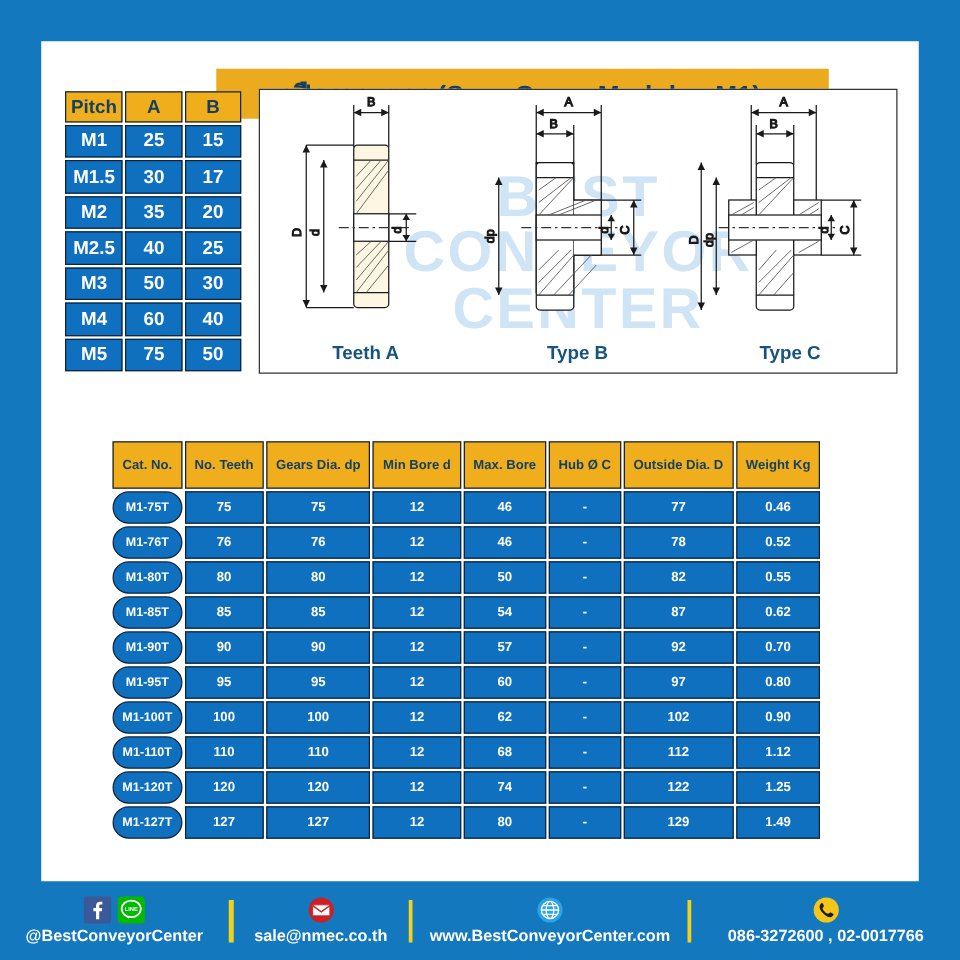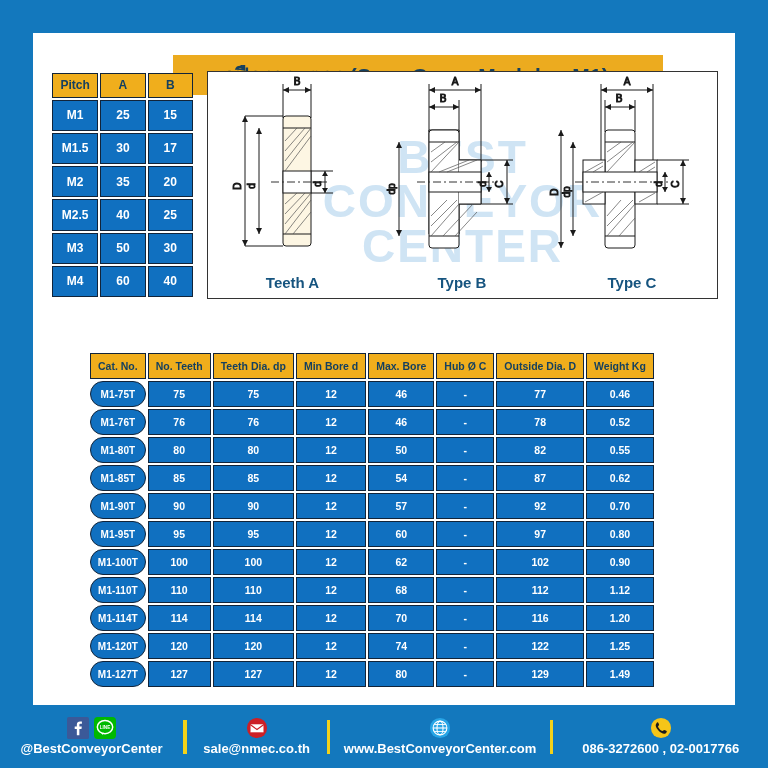--- a/index.html
+++ b/index.html
@@ -64,7 +64,7 @@
   .pitch-table th, .pitch-table td {
     width: 47px; height: 24.5px;
     text-align: center; vertical-align: middle;
-    font-size: 12px; font-weight: bold;
+    font-size: 15px; font-weight: bold;
     border: 1px solid #11243a;
   }
   .pitch-table th { background: #f0ae1c; color: #15405f; }

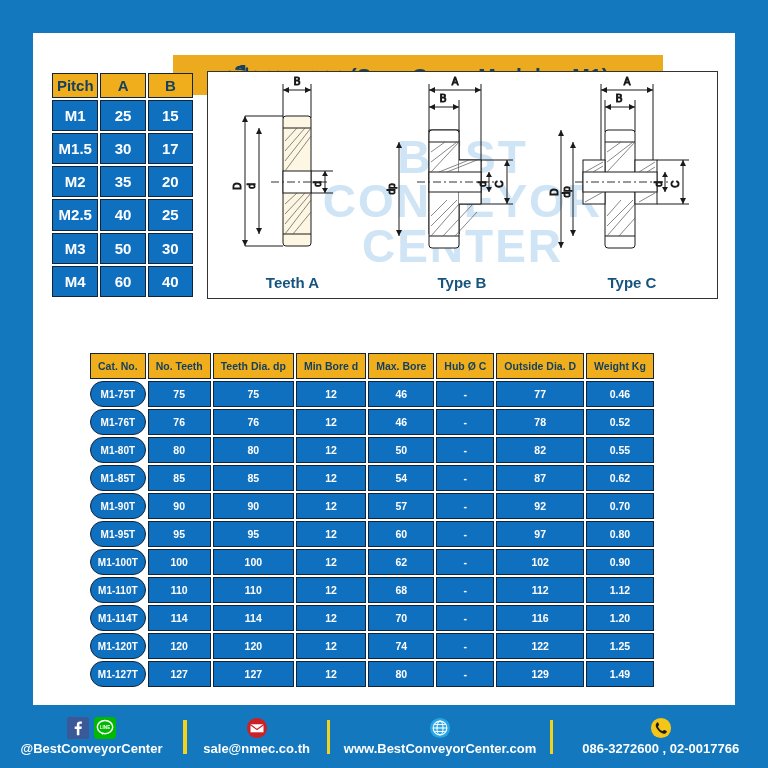--- a/index.html
+++ b/index.html
@@ -193,6 +193,11 @@
           <td>M4</td>
           <td>60</td>
           <td>40</td>
+        </tr>
+        <tr>
+          <td>M5</td>
+          <td>75</td>
+          <td>50</td>
         </tr>
       </tbody>
     </table>

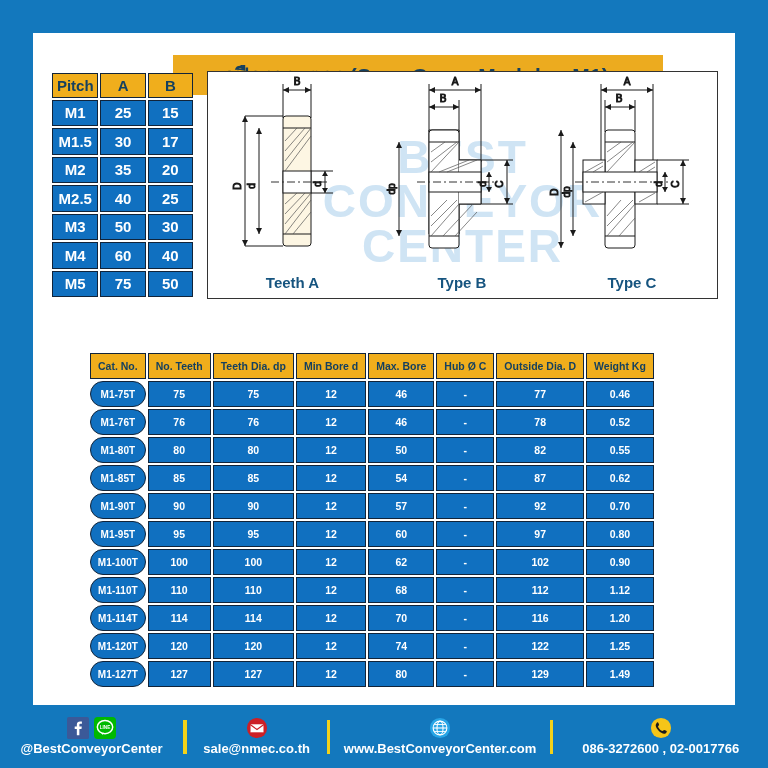--- a/index.html
+++ b/index.html
@@ -112,7 +112,7 @@
     border: 1px solid #11243a;
     white-space: nowrap;
   }
-  .spec-table th { background: #f0ae1c; color: #15405f; padding: 0 7px; }
+  .spec-table th { background: #f0ae1c; color: #15405f; padding: 12px 7px; }
   .spec-table td { background: #1070c0; color: #ffffff; }
   .spec-table td.cat { font-size: 10px; border-radius: 13px; }
 

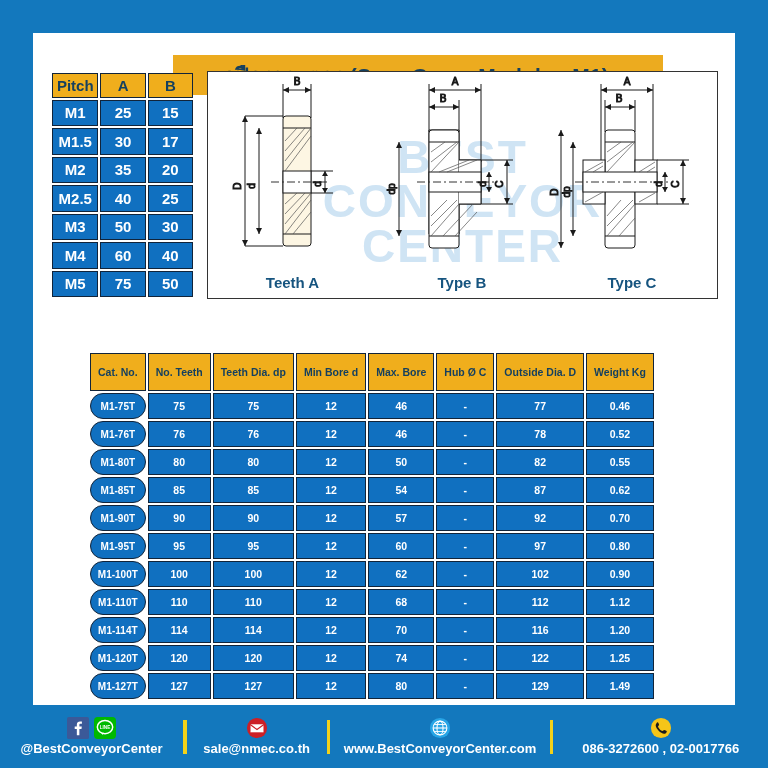--- a/index.html
+++ b/index.html
@@ -393,7 +393,7 @@
         <tr>
           <th>Cat. No.</th>
           <th>No. Teeth</th>
-          <th>Teeth Dia. dp</th>
+          <th>Gears Dia. dp</th>
           <th>Min Bore d</th>
           <th>Max. Bore</th>
           <th>Hub Ø C</th>

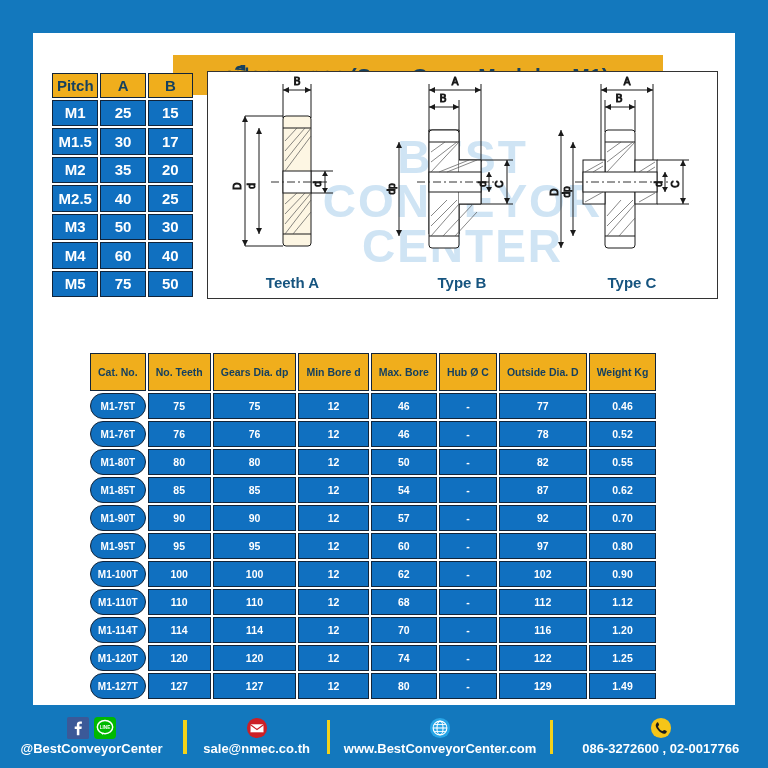--- a/index.html
+++ b/index.html
@@ -483,16 +483,6 @@
             <td>1.12</td>
           </tr>
           <tr>
-            <td class="cat">M1-114T</td>
-            <td>114</td>
-            <td>114</td>
-            <td>12</td>
-            <td>70</td>
-            <td>-</td>
-            <td>116</td>
-            <td>1.20</td>
-          </tr>
-          <tr>
             <td class="cat">M1-120T</td>
             <td>120</td>
             <td>120</td>

